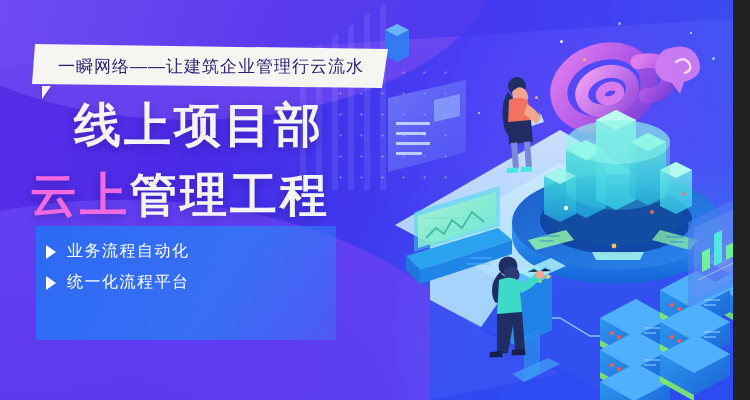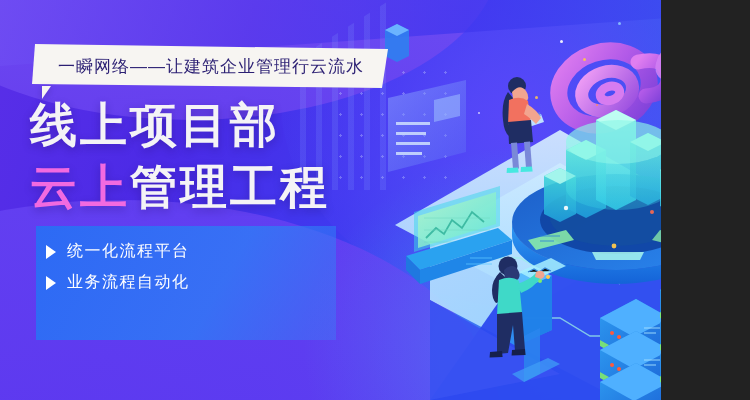--- a/index.html
+++ b/index.html
@@ -4,7 +4,7 @@
 <style>
   html,body{margin:0;padding:0;background:#222;}
   #banner{
-    position:relative;width:661px;height:400px;overflow:hidden;
+    position:relative;width:733px;height:400px;overflow:hidden;
     font-family:"Liberation Sans","DejaVu Sans",sans-serif;
     background:linear-gradient(115deg,#5a2fe8 0%,#4b2ae6 28%,#3f39ef 52%,#3a5cf0 72%,#2f6ff2 100%);
   }

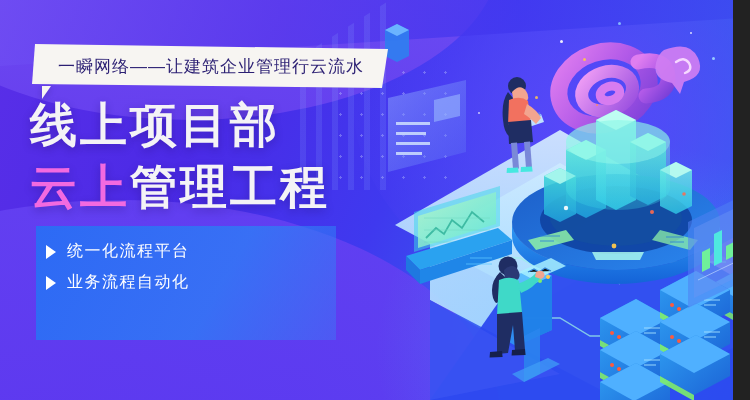--- a/index.html
+++ b/index.html
@@ -63,7 +63,7 @@
   }
   .headline{position:absolute;left:30px;top:100px;}
   .hl-row{display:block;font-size:47px;font-weight:bold;letter-spacing:3px;line-height:1.06;}
-  .hl-row-1{color:#f4f3f6;text-shadow:0 3px 8px rgba(30,10,90,.30);}
+  .hl-row-1{color:#f4f3f6;text-shadow:0 3px 8px rgba(30,10,90,.30);margin-left:44px;}
   .hl-row-2{margin-top:12px;}
   .hl-pink{color:#f26ae0;text-shadow:0 3px 8px rgba(30,10,90,.30);}
   .hl-white{color:#f4f3f6;text-shadow:0 3px 8px rgba(30,10,90,.30);}

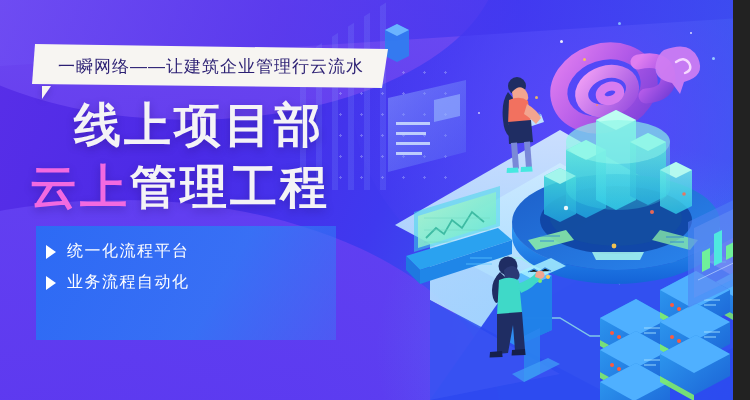--- a/index.html
+++ b/index.html
@@ -64,7 +64,7 @@
   .headline{position:absolute;left:30px;top:100px;}
   .hl-row{display:block;font-size:47px;font-weight:bold;letter-spacing:3px;line-height:1.06;}
   .hl-row-1{color:#f4f3f6;text-shadow:0 3px 8px rgba(30,10,90,.30);margin-left:44px;}
-  .hl-row-2{margin-top:12px;}
+  .hl-row-2{margin-top:20px;}
   .hl-pink{color:#f26ae0;text-shadow:0 3px 8px rgba(30,10,90,.30);}
   .hl-white{color:#f4f3f6;text-shadow:0 3px 8px rgba(30,10,90,.30);}
 

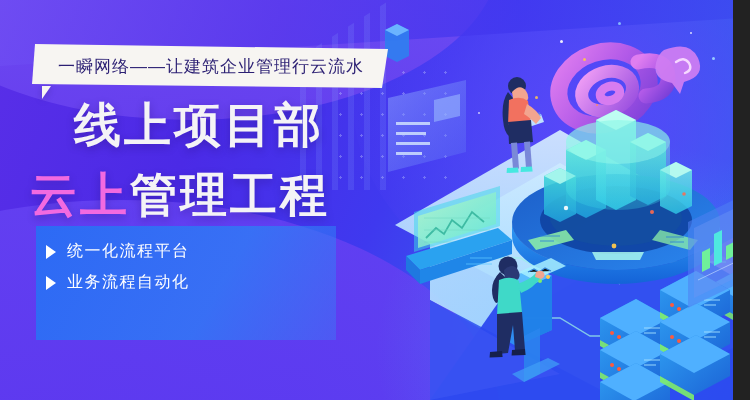--- a/index.html
+++ b/index.html
@@ -408,11 +408,11 @@
   <div class="bullets">
     <div class="bullet">
       <span class="tri"></span>
-      <span class="bullet-label">统一化流程平台</span>
+      <span class="bullet-label">业务流程自动化</span>
     </div>
     <div class="bullet">
       <span class="tri"></span>
-      <span class="bullet-label">业务流程自动化</span>
+      <span class="bullet-label">统一化流程平台</span>
     </div>
   </div>
 

